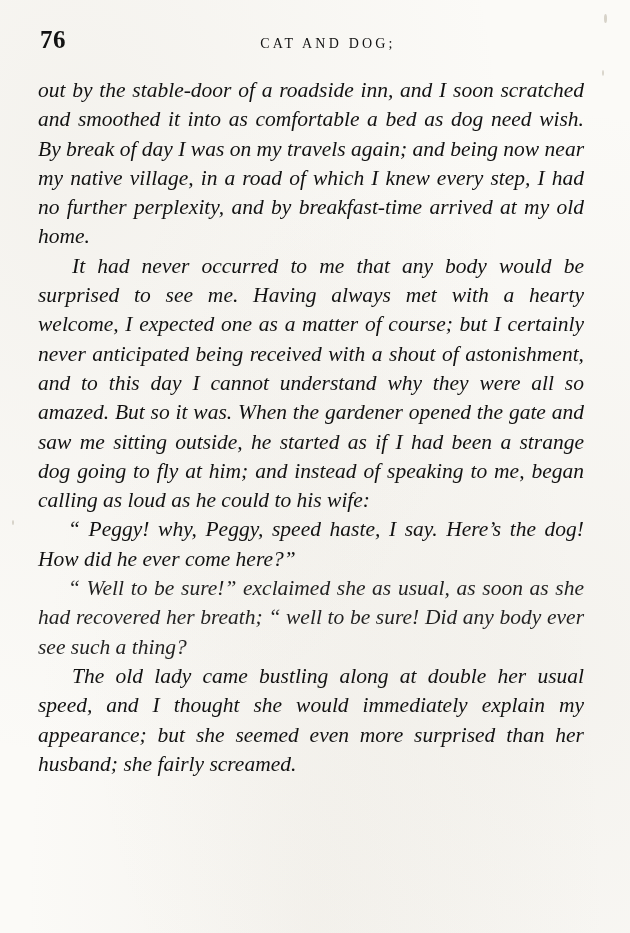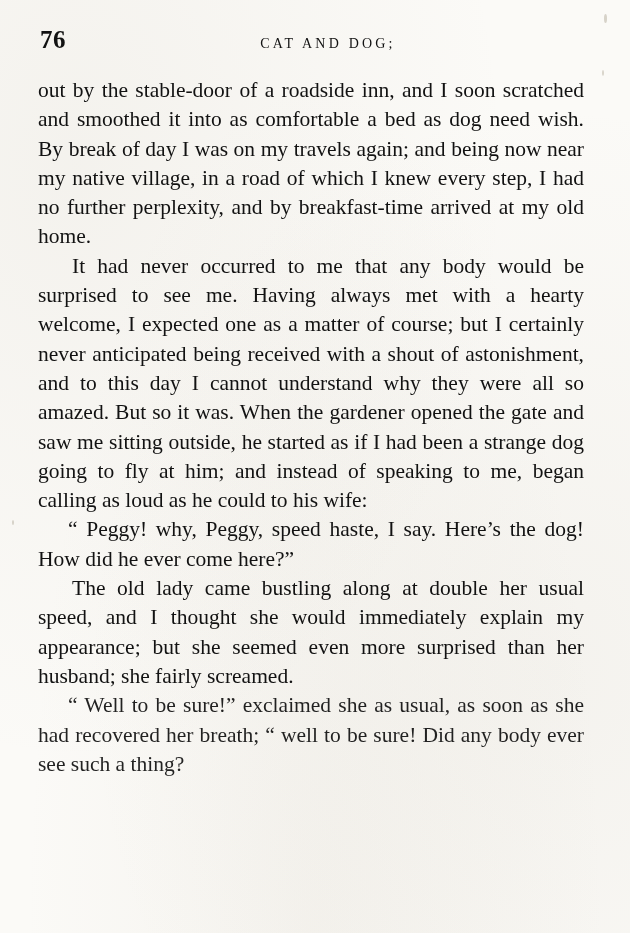--- a/index.html
+++ b/index.html
@@ -67,6 +67,7 @@
     text-justify: inter-word;
     text-indent: 0;
     hyphens: none;
+    font-style: italic;
   }
   p.para.indent {
     text-indent: 34px;

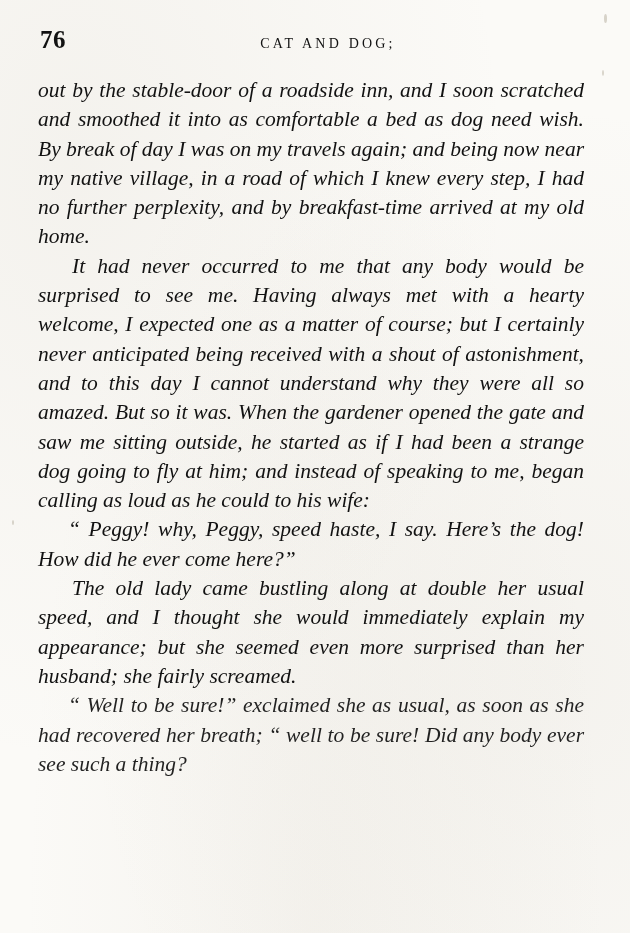--- a/index.html
+++ b/index.html
@@ -106,8 +106,8 @@
     <p class="para">out by the stable-door of a roadside inn, and I soon scratched and smoothed it into as comfortable a bed as dog need wish.   By break of day I was on my travels again; and being now near my native village, in a road of which I knew every step, I had no further perplexity, and by breakfast-time arrived at my old home.</p>
     <p class="para indent">It had never occurred to me that any body would be surprised to see me.   Having always met with a hearty welcome, I expected one as a matter of course; but I certainly never anticipated being received with a shout of astonishment, and to this day I cannot understand why they were all so amazed.   But so it was.   When the gardener opened the gate and saw me sitting outside, he started as if I had been a strange dog going to fly at him; and instead of speaking to me, began calling as loud as he could to his wife:</p>
     <p class="para quote">“ Peggy! why, Peggy, speed haste, I say. Here’s the dog!   How did he ever come here?”</p>
+    <p class="para quote faint">“ Well to be sure!” exclaimed she as usual, as soon as she had recovered her breath; “ well to be sure!   Did any body ever see such a thing?</p>
     <p class="para indent">The old lady came bustling along at double her usual speed, and I thought she would immediately explain my appearance; but she seemed even more surprised than her husband; she fairly screamed.</p>
-    <p class="para quote faint">“ Well to be sure!” exclaimed she as usual, as soon as she had recovered her breath; “ well to be sure!   Did any body ever see such a thing?</p>
   </div>
 
 </div>

